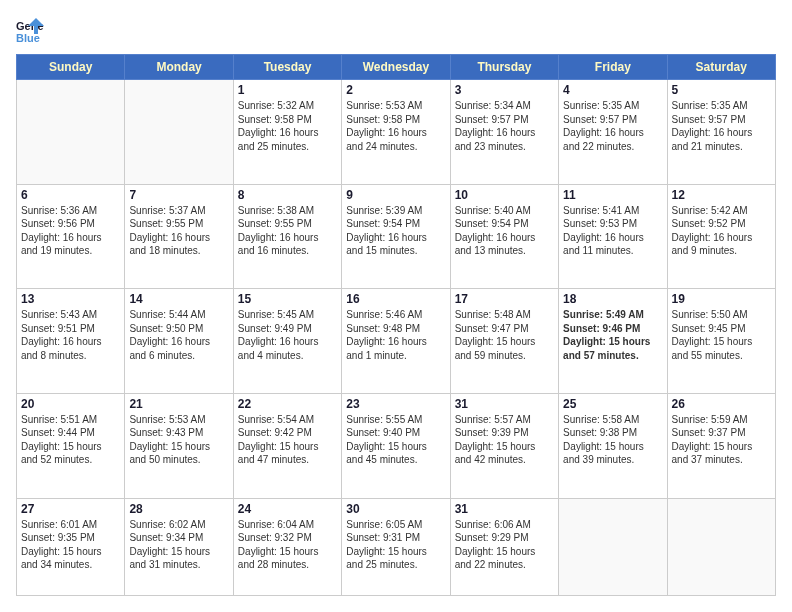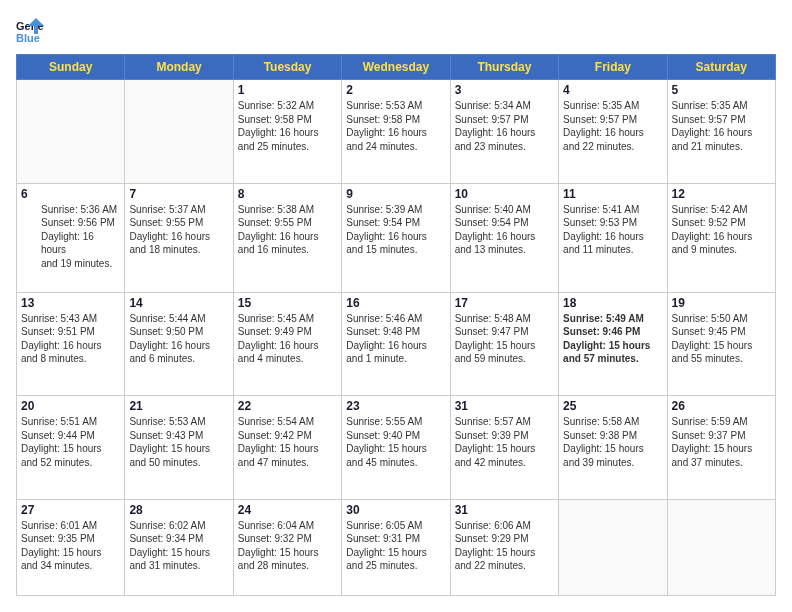--- a/index.html
+++ b/index.html
@@ -54,7 +54,7 @@
     }
     .calendar th {
       background-color: #3a6bbf;
-      color: #fde047;
+      color: #fef9c3;
       font-size: 12px;
       font-weight: bold;
       padding: 5px 4px;

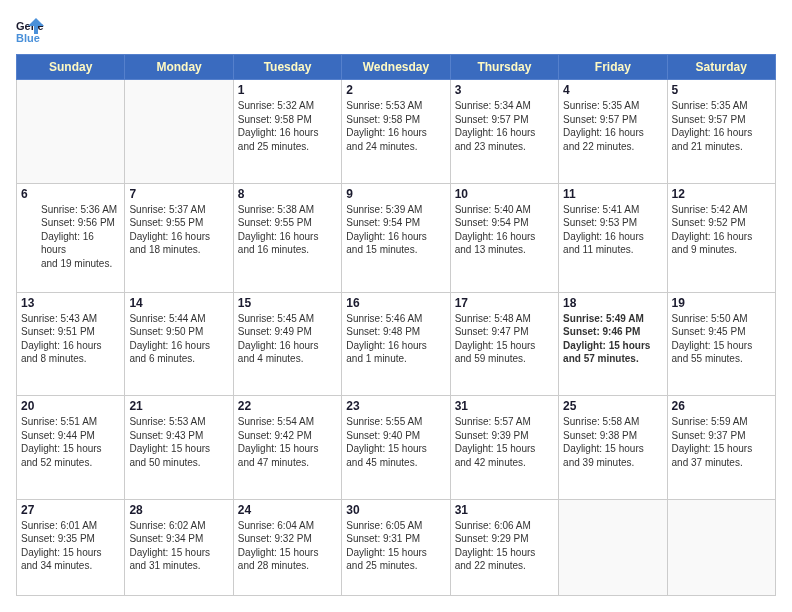--- a/index.html
+++ b/index.html
@@ -165,7 +165,7 @@
         <tr>
           <td>
             <div class="day-number">6</div>
-            <div class="cell-text" style="white-space: pre-line; margin-left: 20px;">Sunrise: 5:36 AM
+            <div class="cell-text" style="white-space: pre-line;">Sunrise: 5:36 AM
 Sunset: 9:56 PM
 Daylight: 16 hours
 and 19 minutes.</div>

